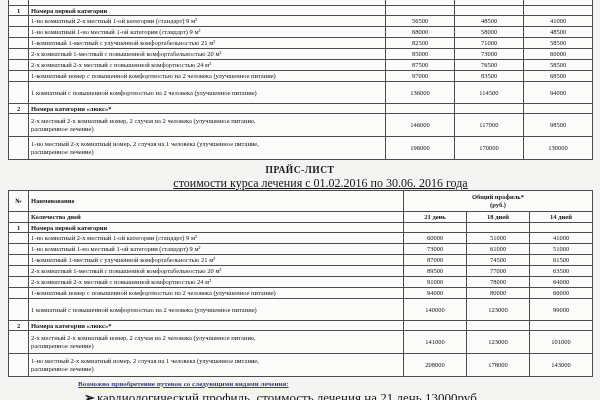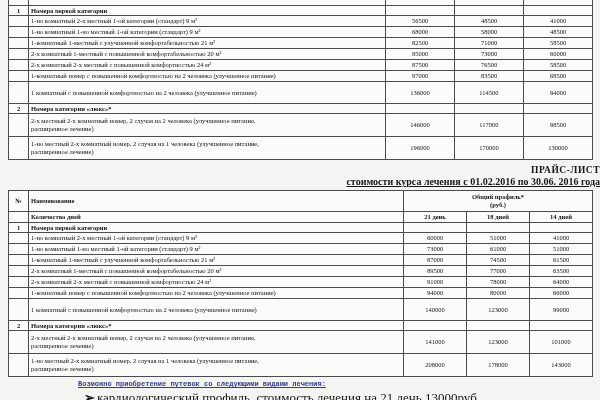--- a/index.html
+++ b/index.html
@@ -48,7 +48,7 @@
 
   .title-block{
     position:absolute;left:0;top:165px;width:600px;
-    text-align:right;
+    text-align:center;
   }
   .doc-title{font-weight:bold;font-size:9.5px;letter-spacing:0.5px;}
   .doc-subtitle{font-weight:bold;font-size:10px;text-decoration:underline;margin-top:1px;padding-left:41px;}

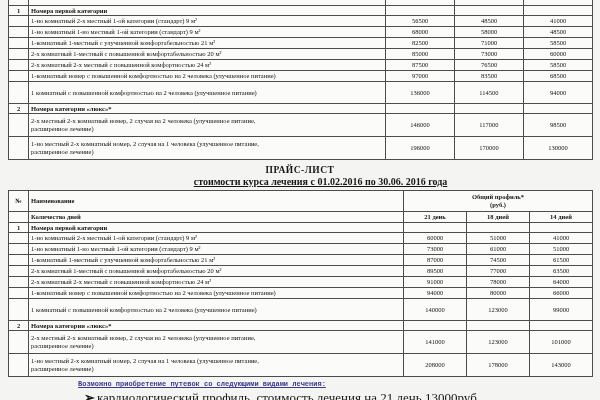--- a/index.html
+++ b/index.html
@@ -51,7 +51,7 @@
     text-align:center;
   }
   .doc-title{font-weight:bold;font-size:9.5px;letter-spacing:0.5px;}
-  .doc-subtitle{font-weight:bold;font-size:10px;text-decoration:underline;margin-top:1px;padding-left:41px;}
+  .doc-subtitle{font-weight:normal;font-size:12px;text-decoration:underline;margin-top:1px;padding-left:41px;}
 
   .footer-line1{
     position:absolute;left:78px;top:380px;

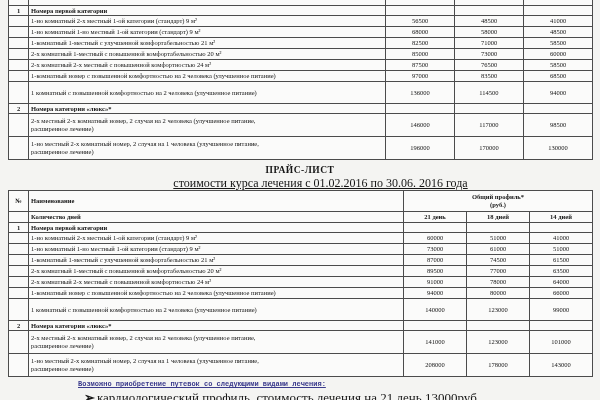--- a/index.html
+++ b/index.html
@@ -58,7 +58,6 @@
     font-size:7px;font-weight:bold;
     color:#3a3a8c;text-decoration:underline;
     white-space:nowrap;
-    font-family:Liberation Mono, monospace;
   }
   .footer-line2{
     position:absolute;left:84px;top:390px;

